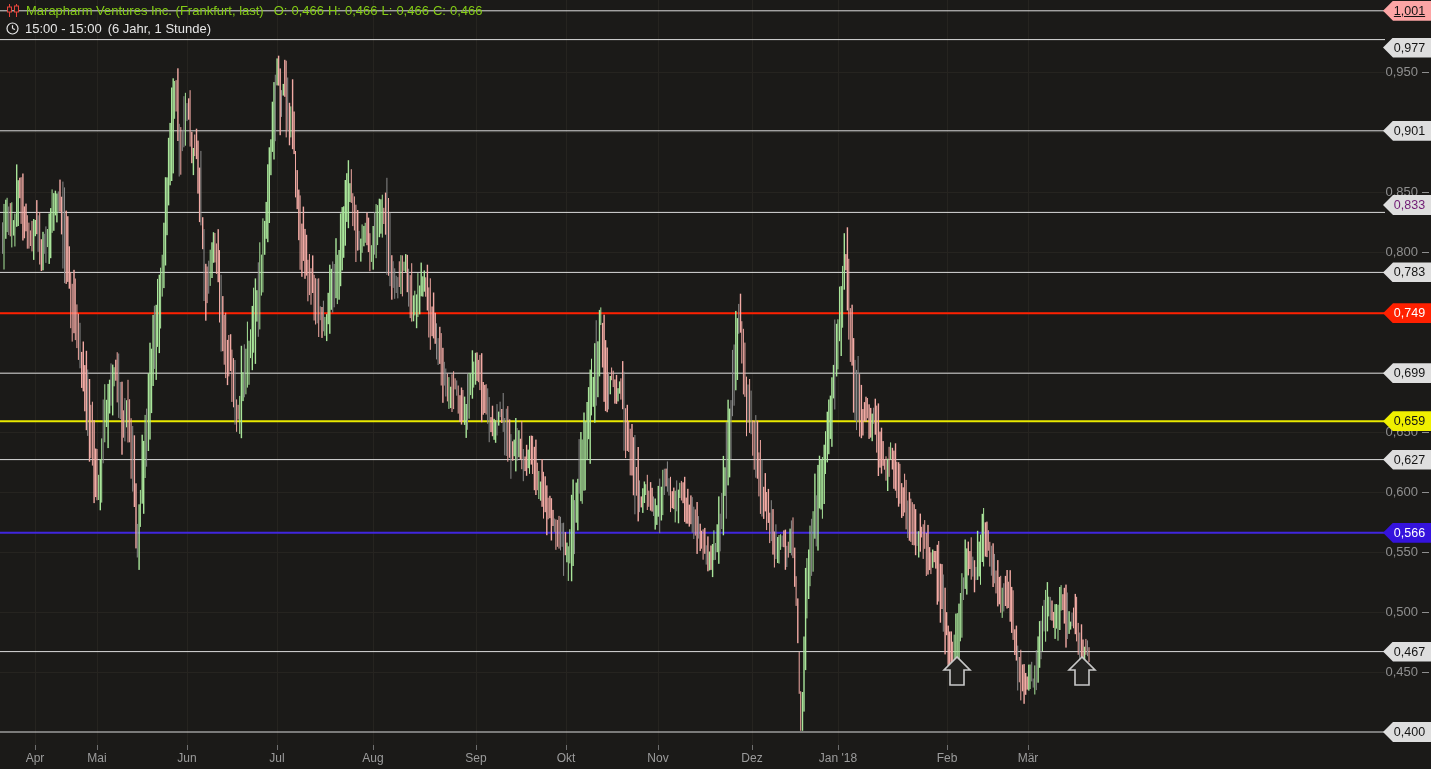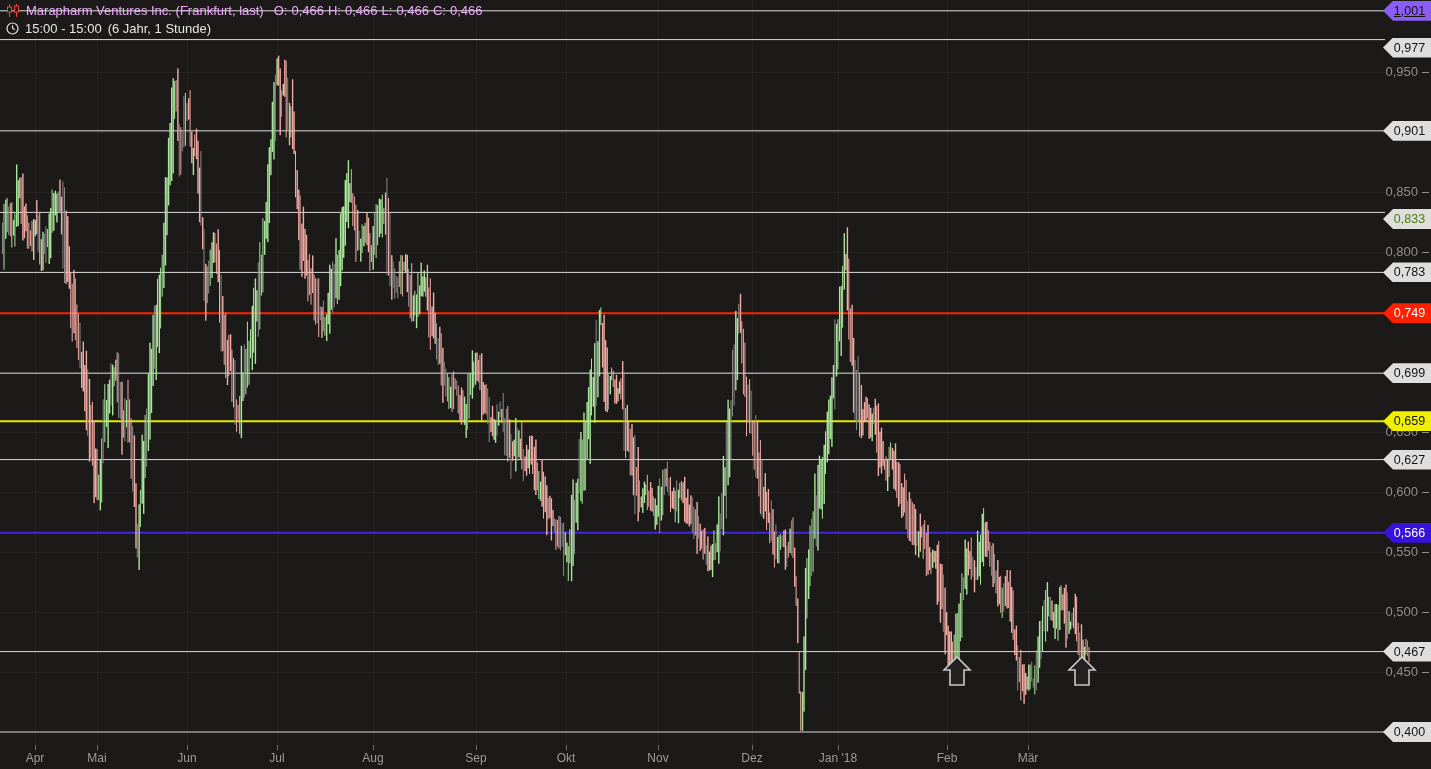--- a/index.html
+++ b/index.html
@@ -9,7 +9,7 @@
   
   .hdr{position:absolute;left:6px;top:1px;z-index:30;}
   .hdr .row{display:flex;align-items:center;height:18px;white-space:pre;}
-  .hdr .t1{color:#f0abfc;font-size:13px;}
+  .hdr .t1{color:#84cc16;font-size:13px;}
   .hdr .t1 span{margin-right:4px;}
   .hdr .t1 .sym{margin-right:10px;}
   .hdr .t2{color:#e6e6e6;font-size:13px;}

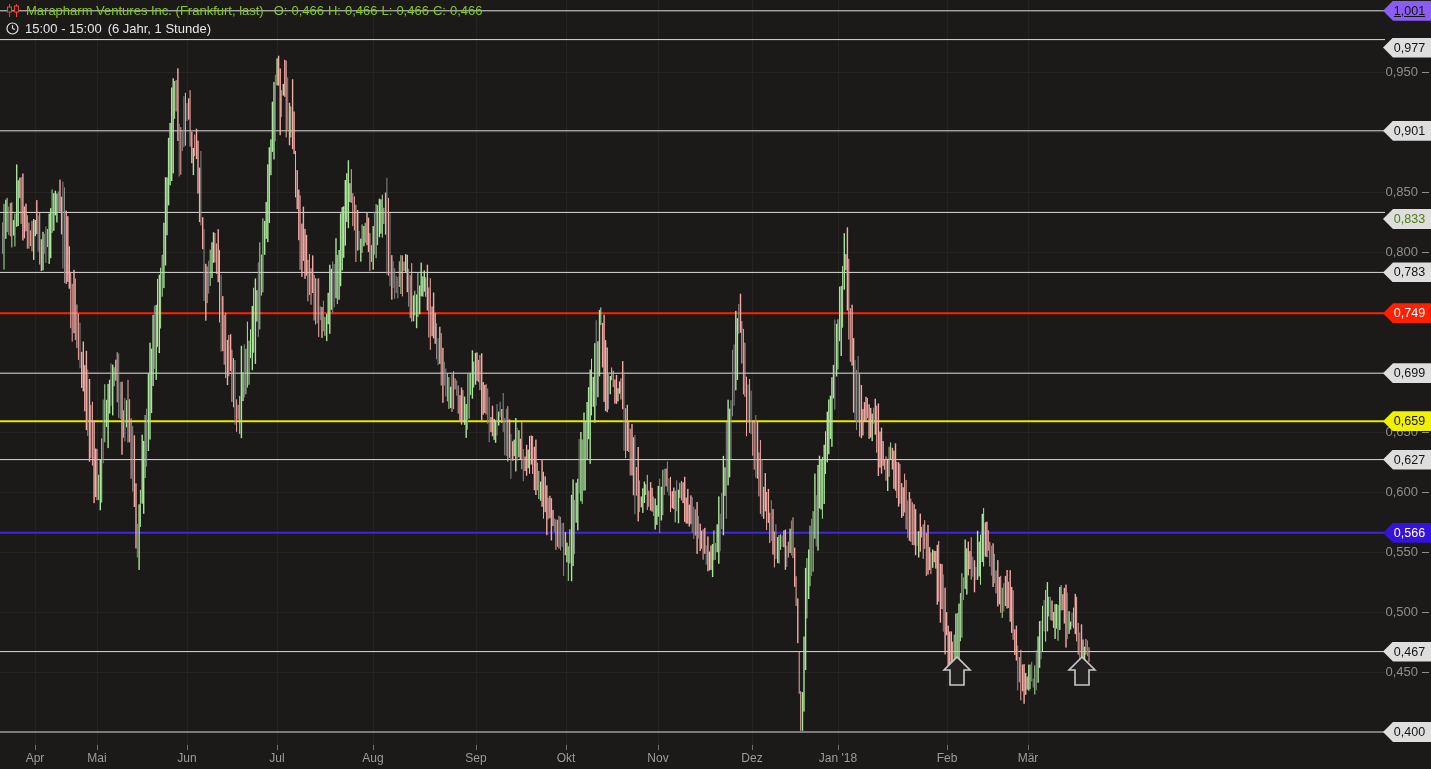--- a/index.html
+++ b/index.html
@@ -791,7 +791,7 @@
       <div class="ydash" style="top: 612px;"></div>
       <div class="ytick" style="top: 664px;">0,450</div>
       <div class="ydash" style="top: 672px;"></div>
-      <div class="tag" style="top: 0.8px; background: #8b5cf6; color: rgb(20, 20, 20); text-decoration: underline;">1,001</div>
+      <div class="tag" style="top: 0.8px; background: #fca5a5; color: rgb(20, 20, 20); text-decoration: underline;">1,001</div>
       <div class="tag" style="top: 29.6px; background: rgb(222, 222, 222); color: rgb(20, 20, 20); margin-top: 8px;">0,977</div>
       <div class="tag" style="top: 120.8px; background: rgb(222, 222, 222); color: rgb(20, 20, 20);">0,901</div>
       <div class="tag" style="top: 209px; background: rgb(222, 222, 222); color: #4d7c0f;">0,833</div>

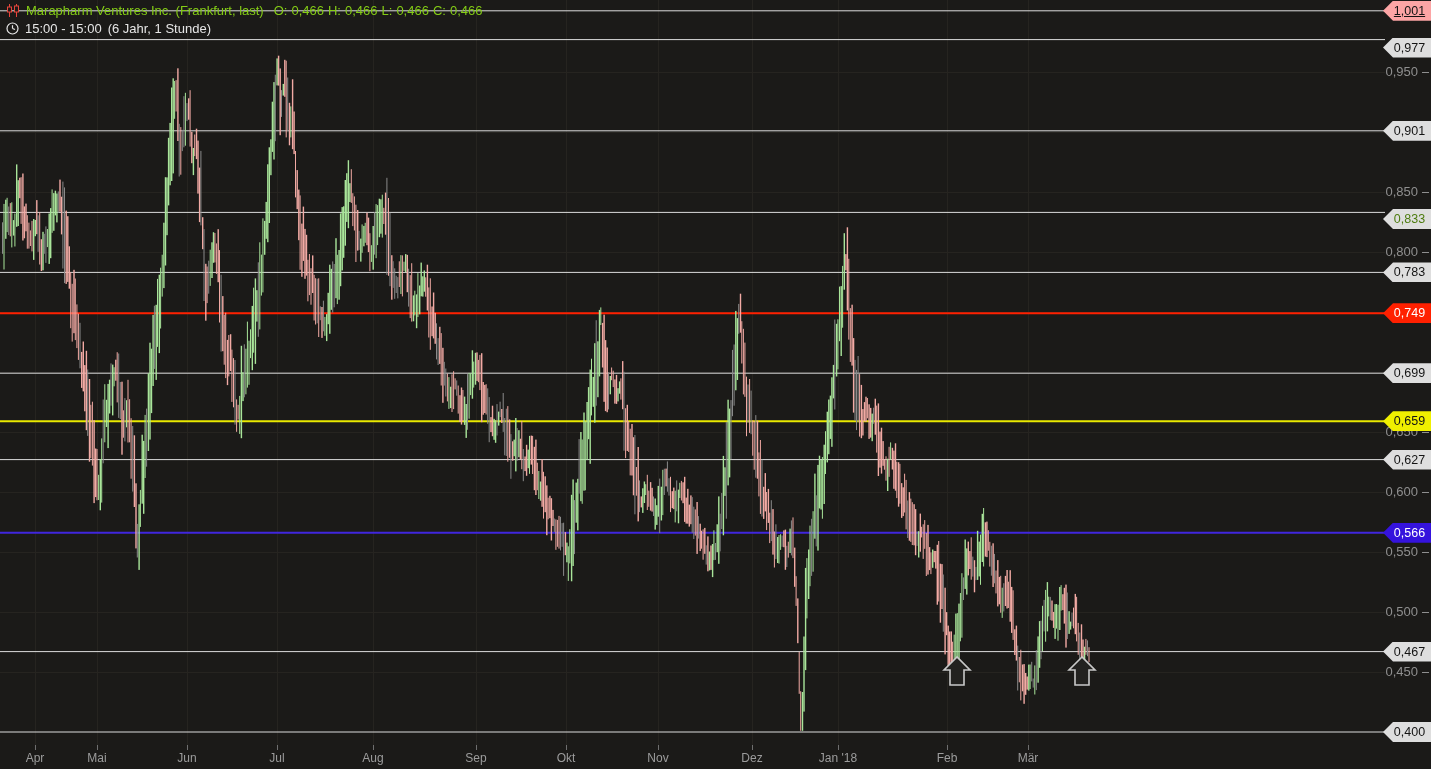--- a/index.html
+++ b/index.html
@@ -794,7 +794,7 @@
       <div class="tag" style="top: 0.8px; background: #fca5a5; color: rgb(20, 20, 20); text-decoration: underline;">1,001</div>
       <div class="tag" style="top: 29.6px; background: rgb(222, 222, 222); color: rgb(20, 20, 20); margin-top: 8px;">0,977</div>
       <div class="tag" style="top: 120.8px; background: rgb(222, 222, 222); color: rgb(20, 20, 20);">0,901</div>
-      <div class="tag" style="top: 209px; background: rgb(222, 222, 222); color: #4d7c0f;">0,833</div>
+      <div class="tag" style="top: 195px; background: rgb(222, 222, 222); color: #701a75;">0,833</div>
       <div class="tag" style="top: 262.4px; background: rgb(222, 222, 222); color: rgb(20, 20, 20);">0,783</div>
       <div class="tag" style="top: 303.2px; background: rgb(255, 32, 0); color: rgb(255, 255, 255);">0,749</div>
       <div class="tag" style="top: 363.2px; background: rgb(222, 222, 222); color: rgb(20, 20, 20);">0,699</div>

